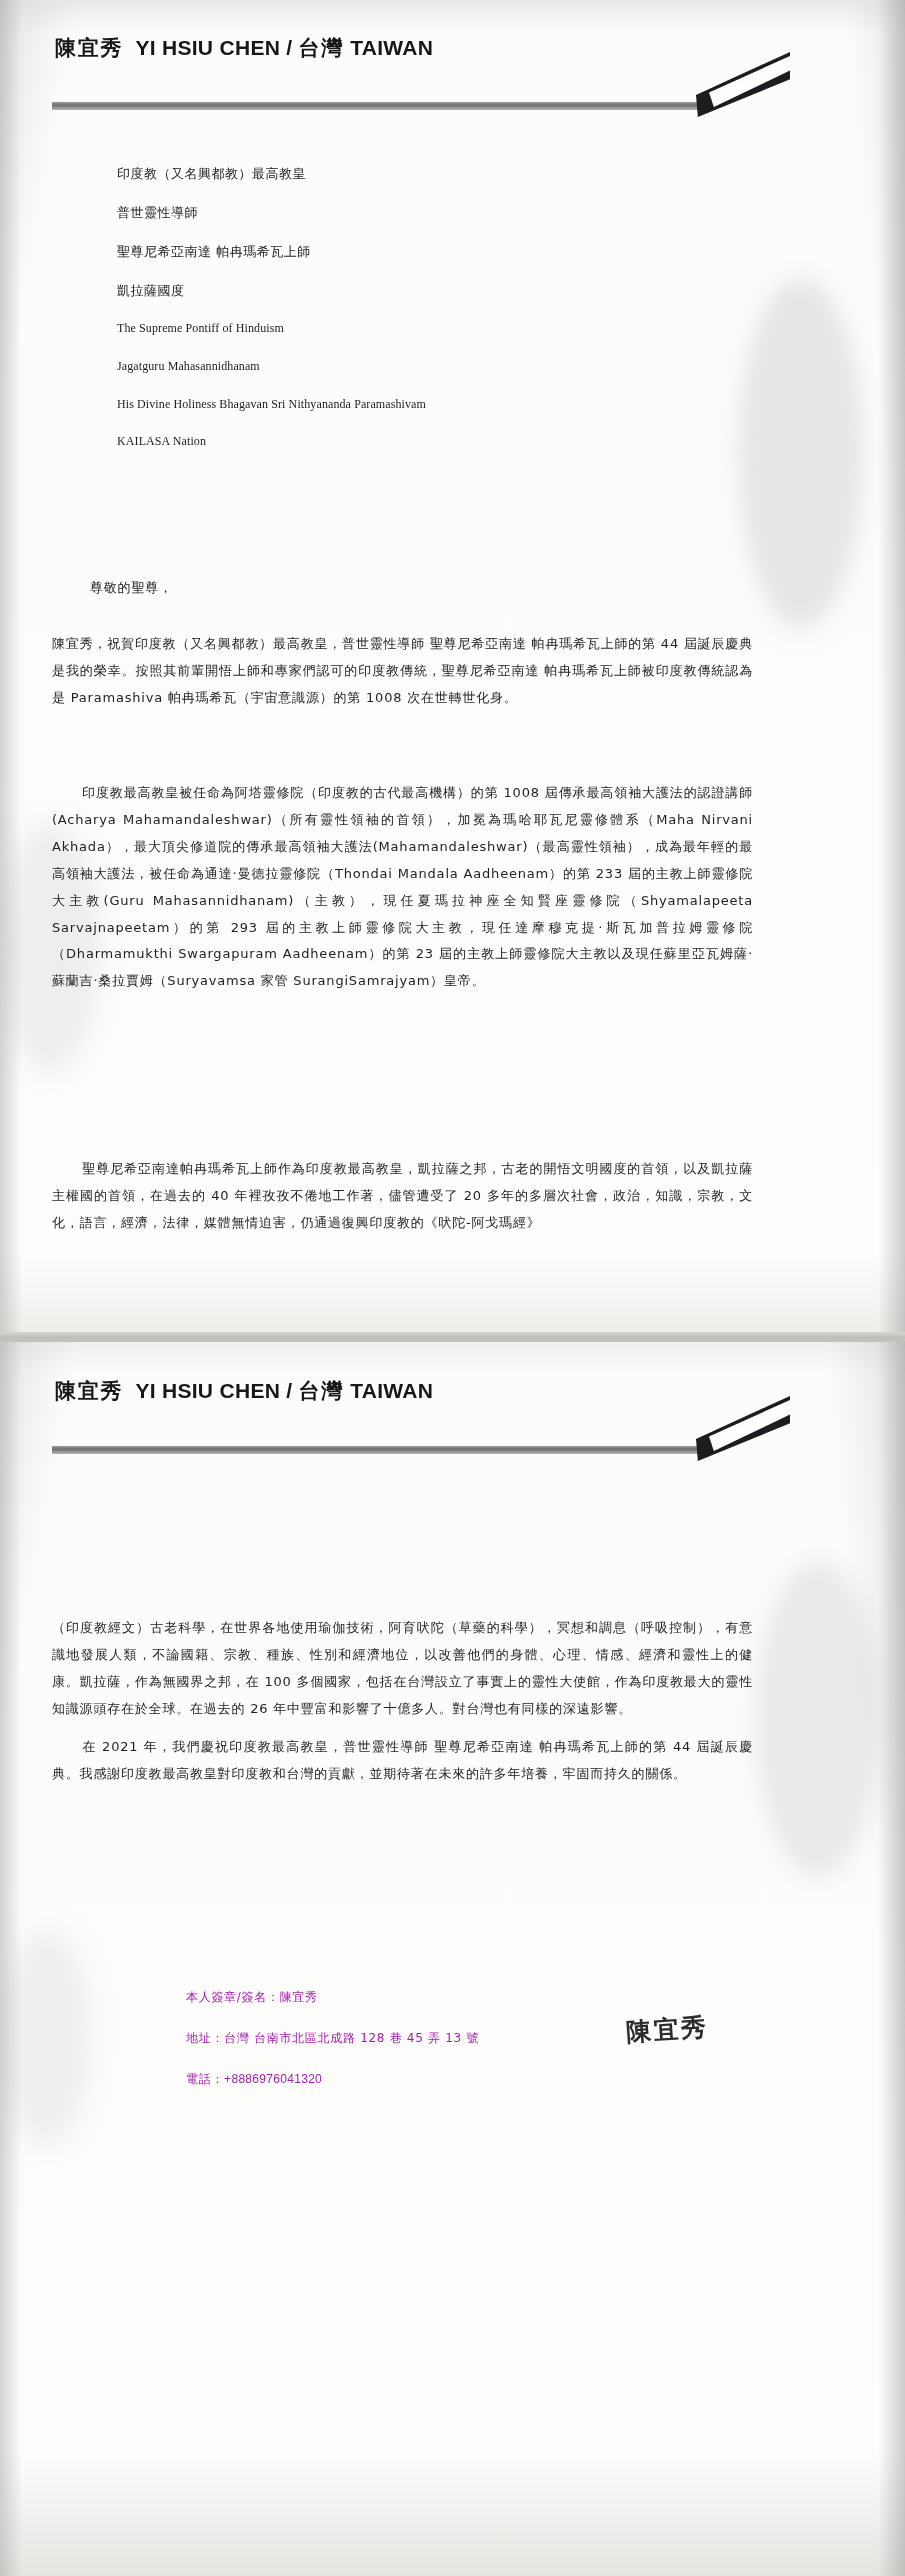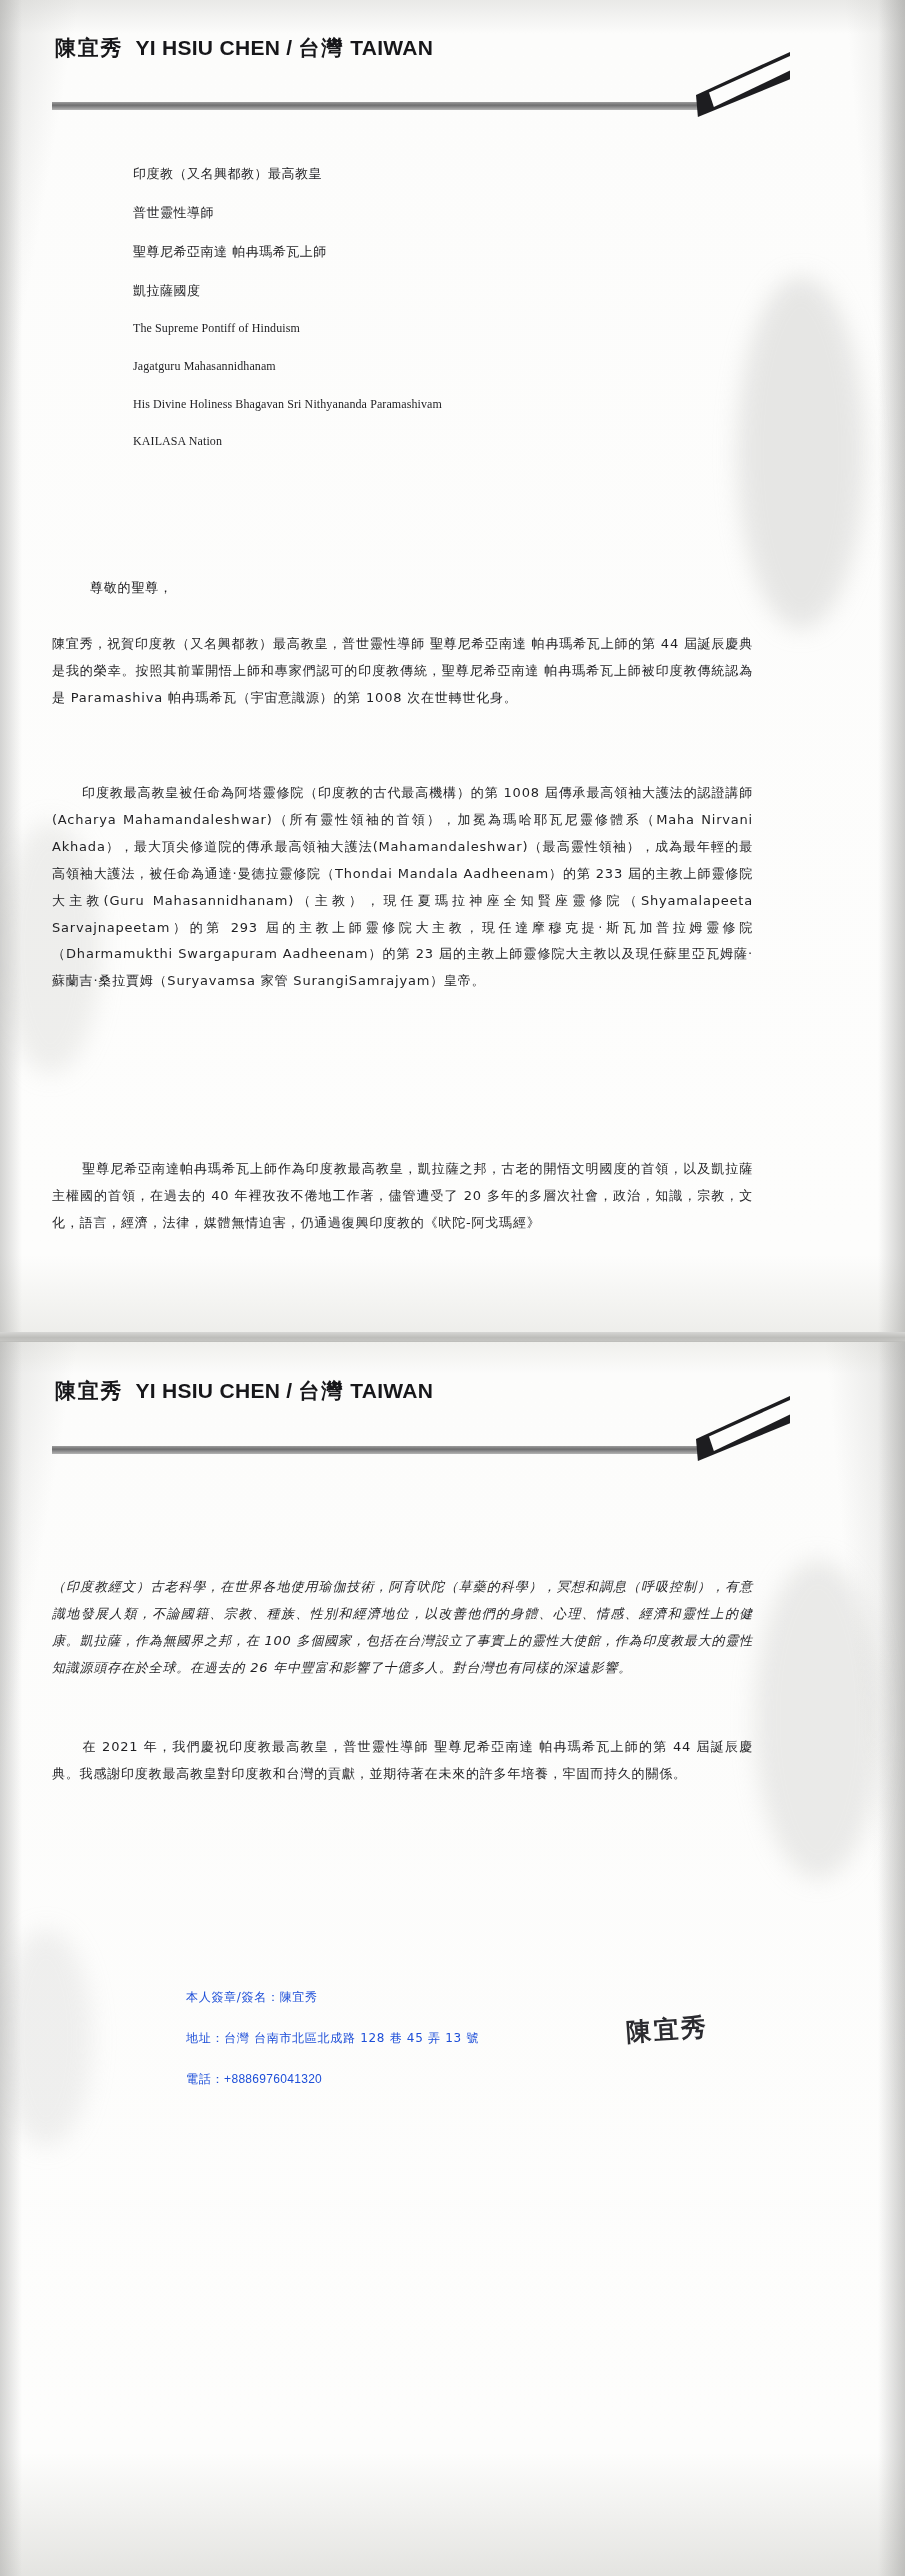--- a/index.html
+++ b/index.html
@@ -128,7 +128,7 @@
 
   .title-list {
     position: absolute;
-    left: 133px;
+    left: 117px;
     top: 166px;
     width: 662px;
   }

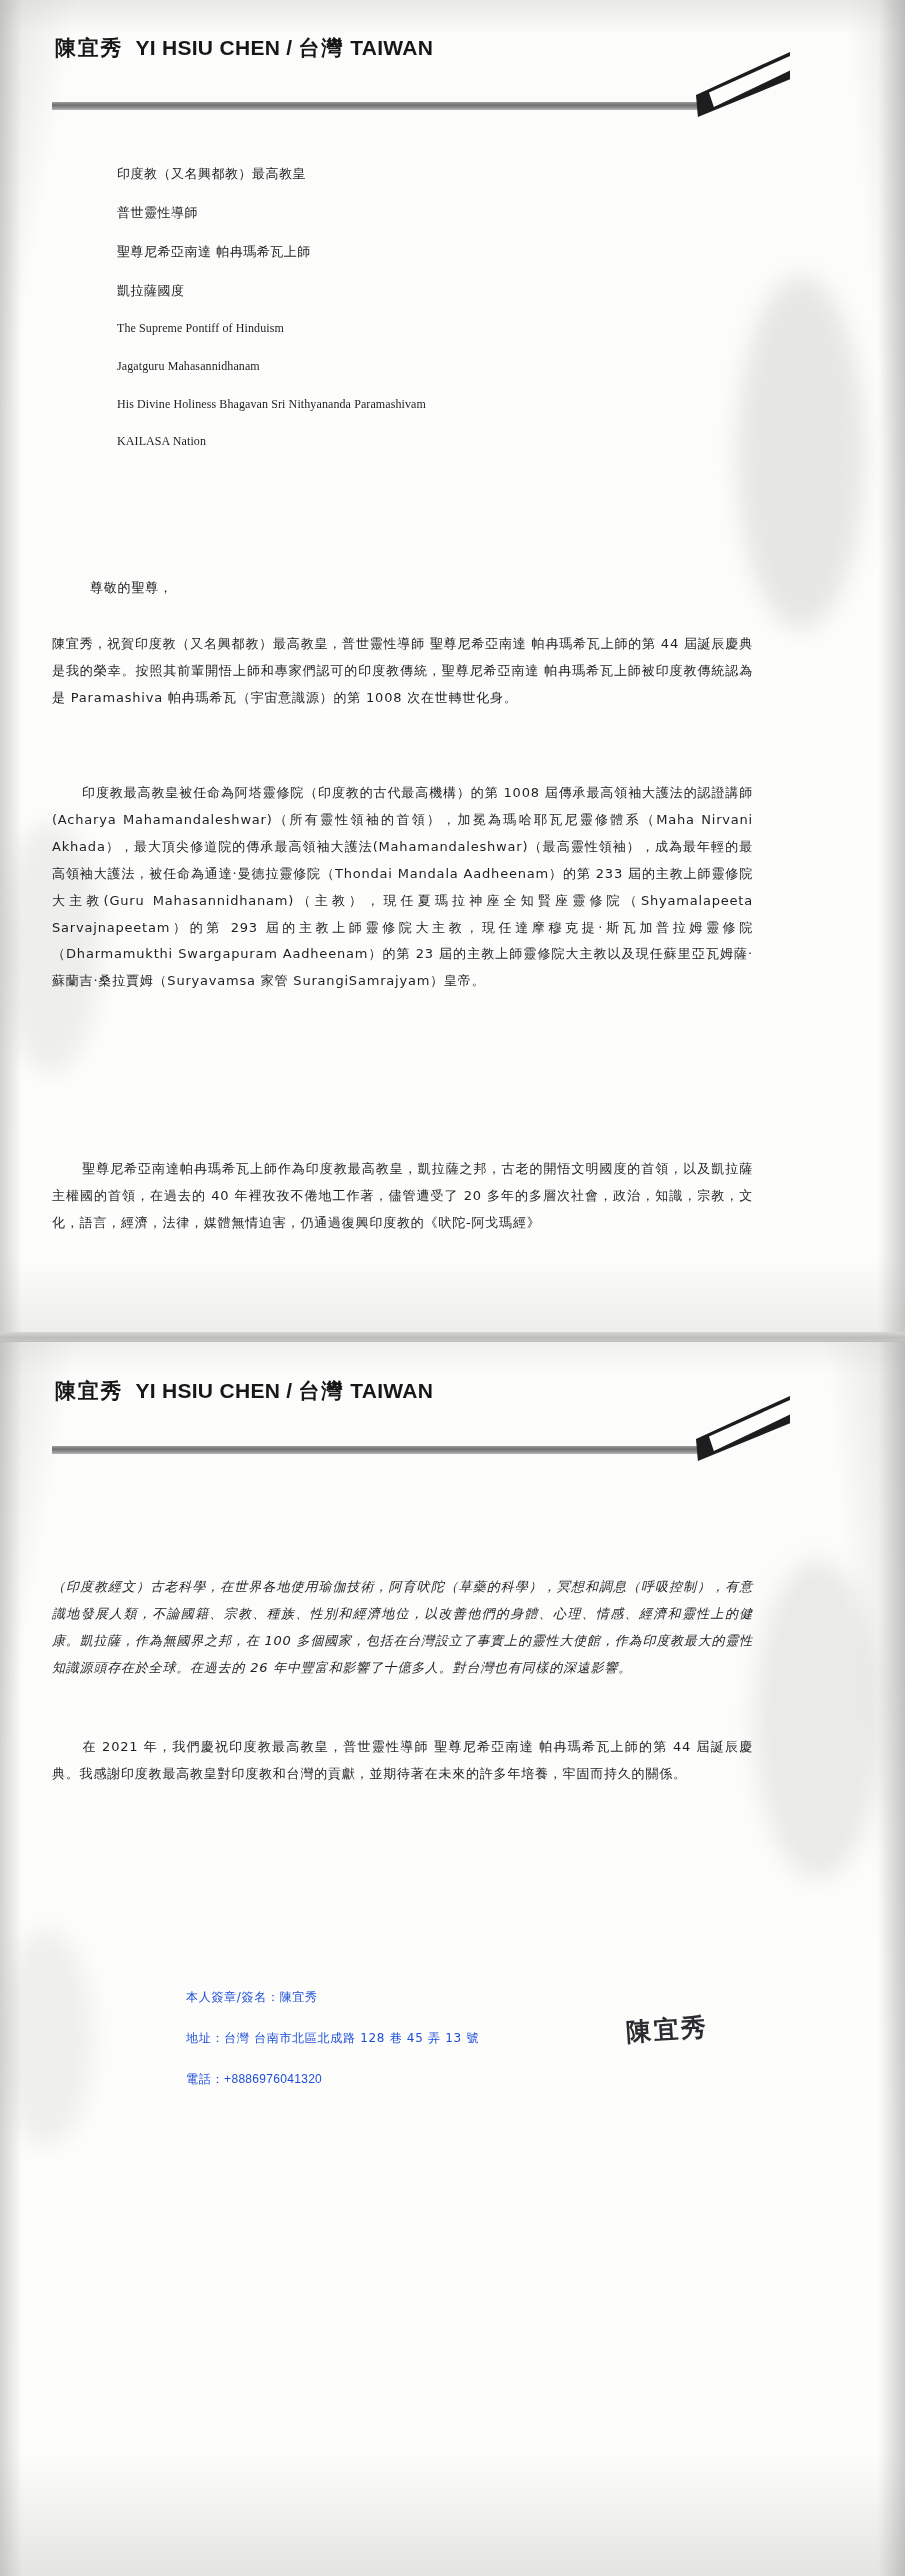--- a/index.html
+++ b/index.html
@@ -171,7 +171,7 @@
   #para-2 { top: 780px; }
   #para-3 { top: 1156px; }
 
-  #p2-para-1 { top: 1574px; font-style: italic; }
+  #p2-para-1 { top: 1615px; }
   #p2-para-2 { top: 1734px; }
 
   

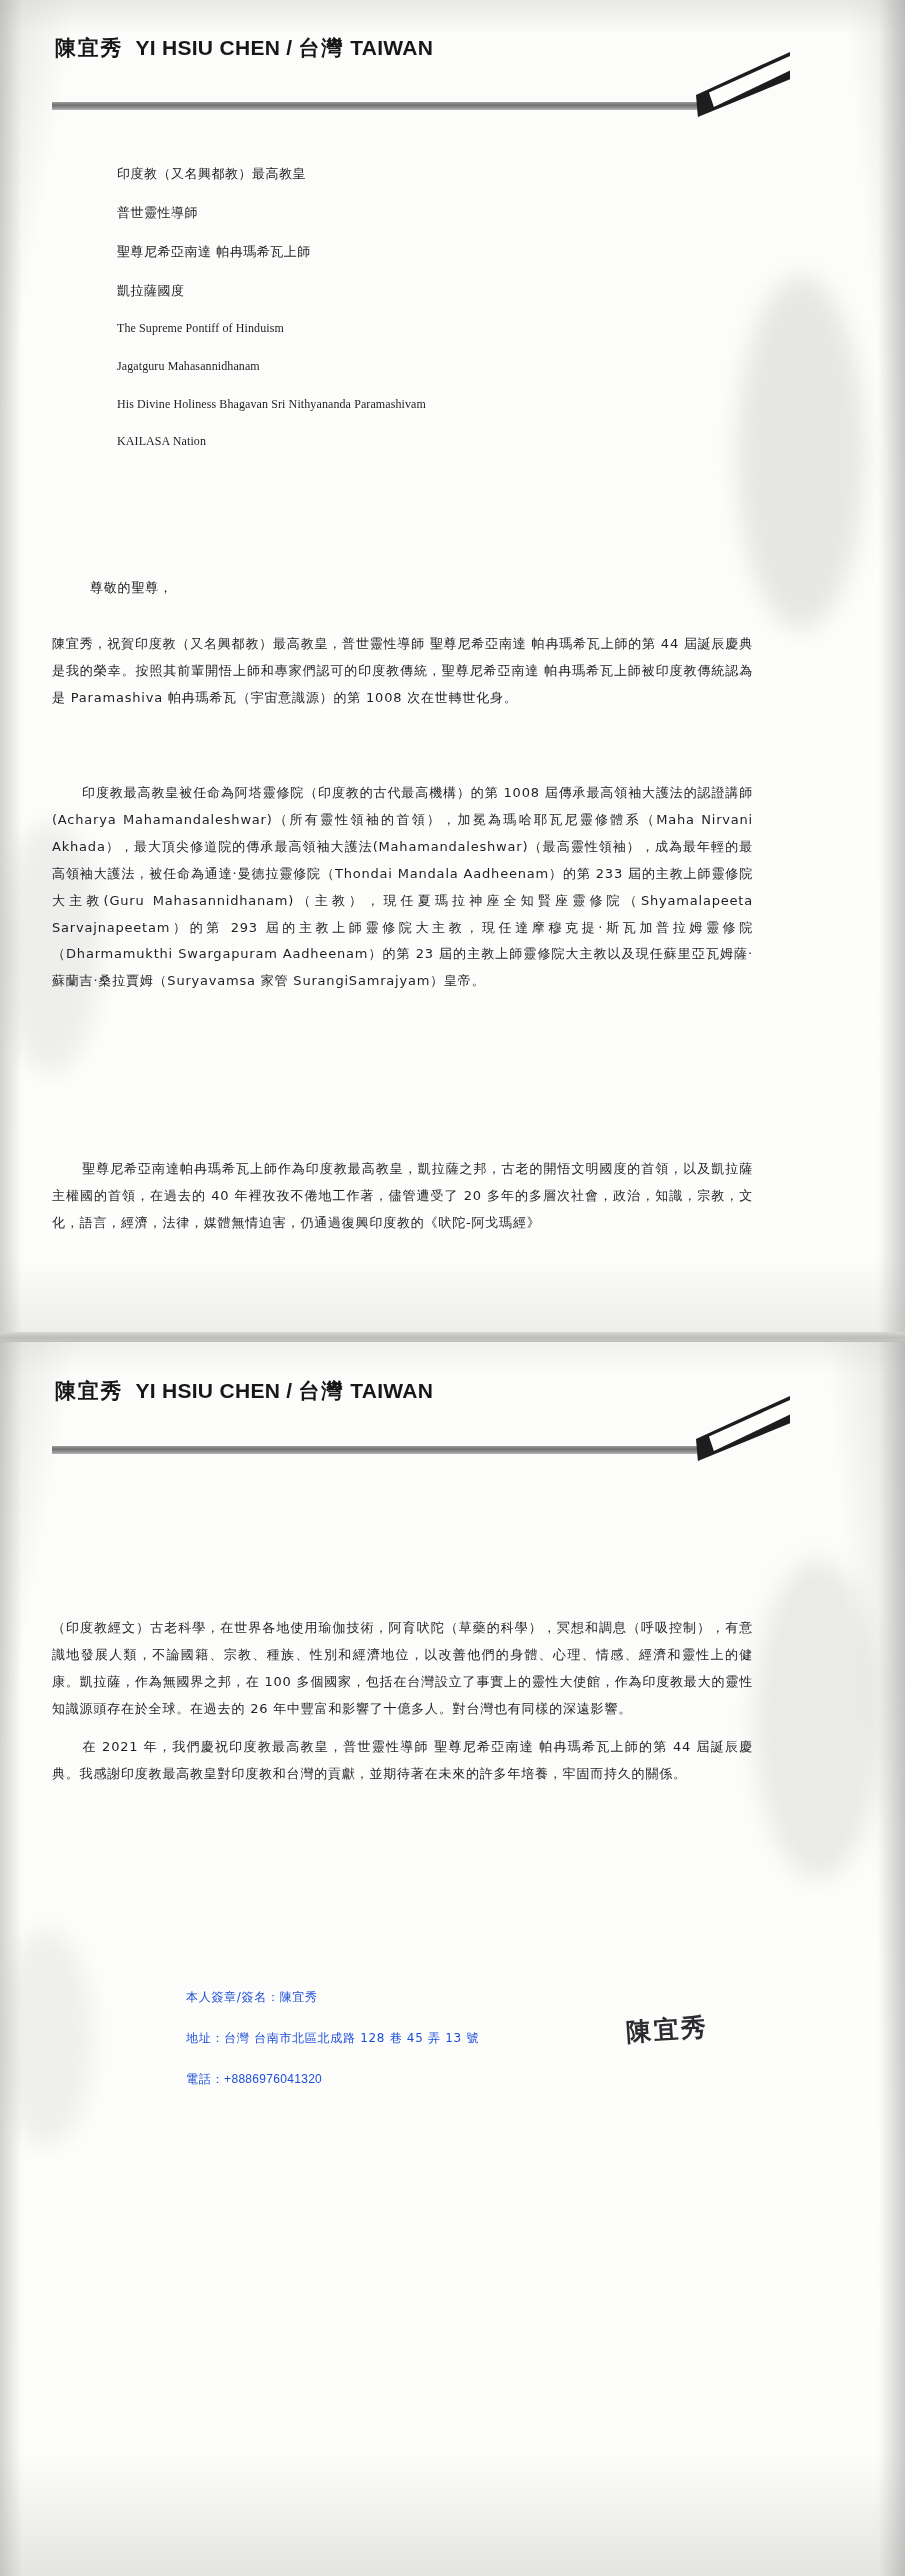--- a/index.html
+++ b/index.html
@@ -183,7 +183,7 @@
   }
   .sig-row {
     font-size: 12px;
-    color: #1d4ed8;
+    color: #a21caf;
     letter-spacing: 0.7px;
     margin-bottom: 24px;
     white-space: nowrap;

